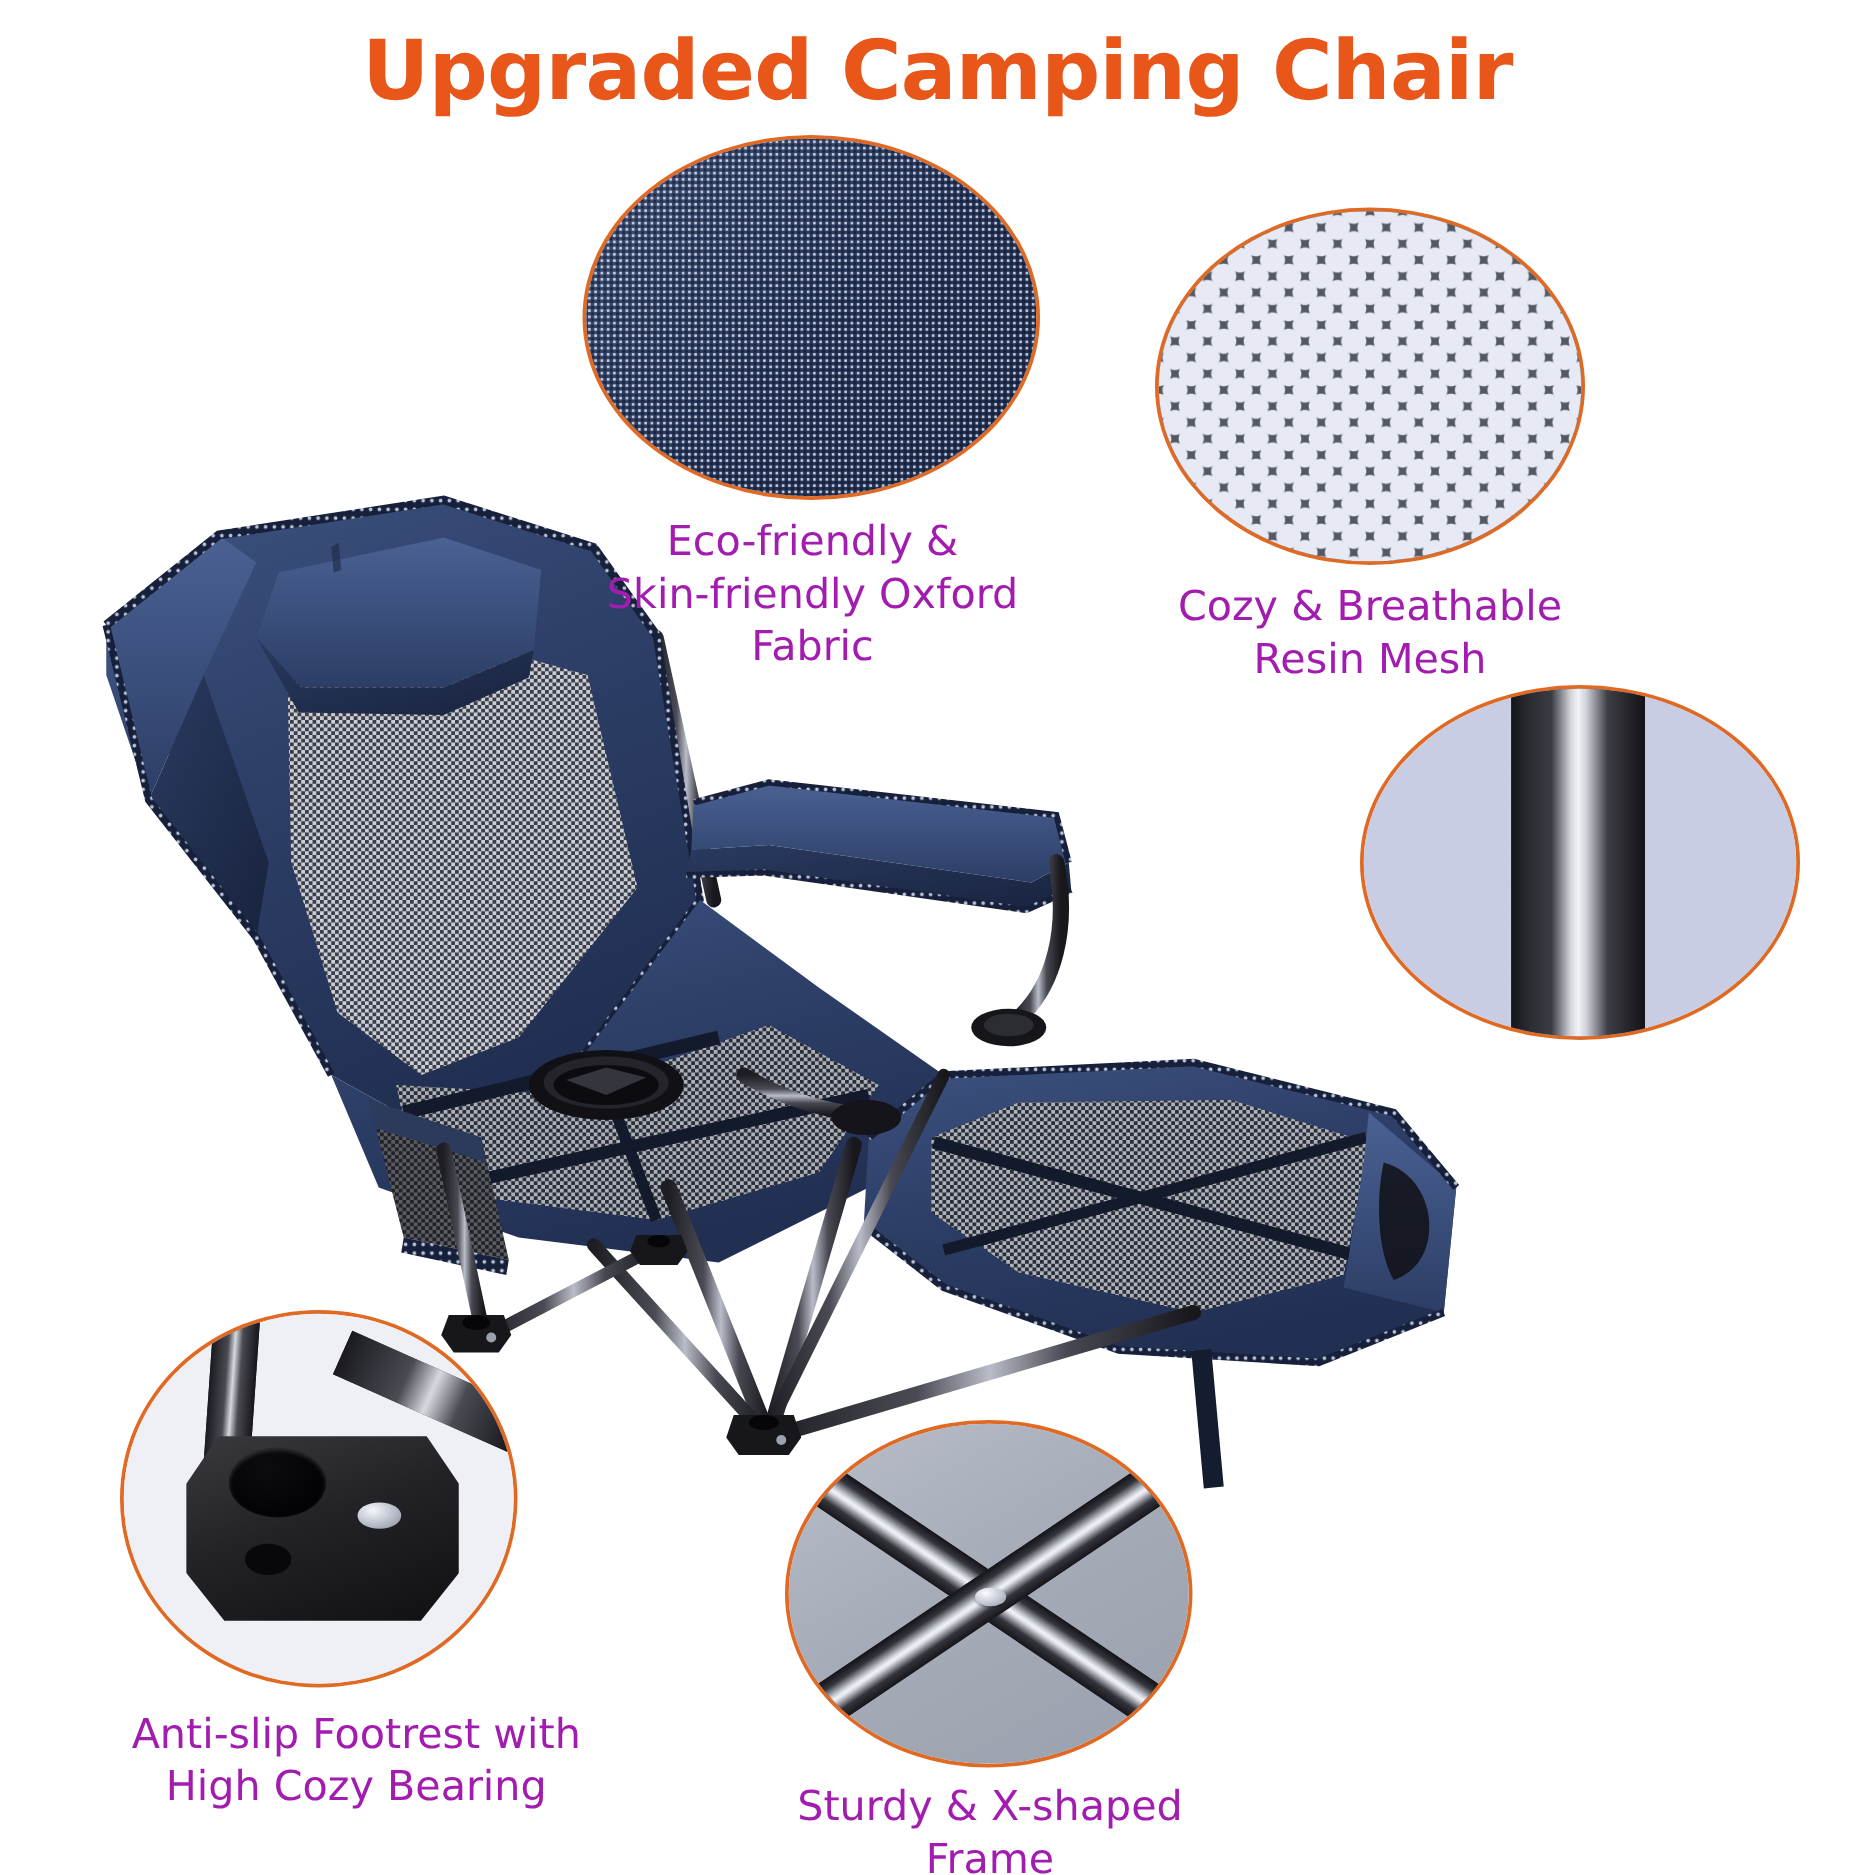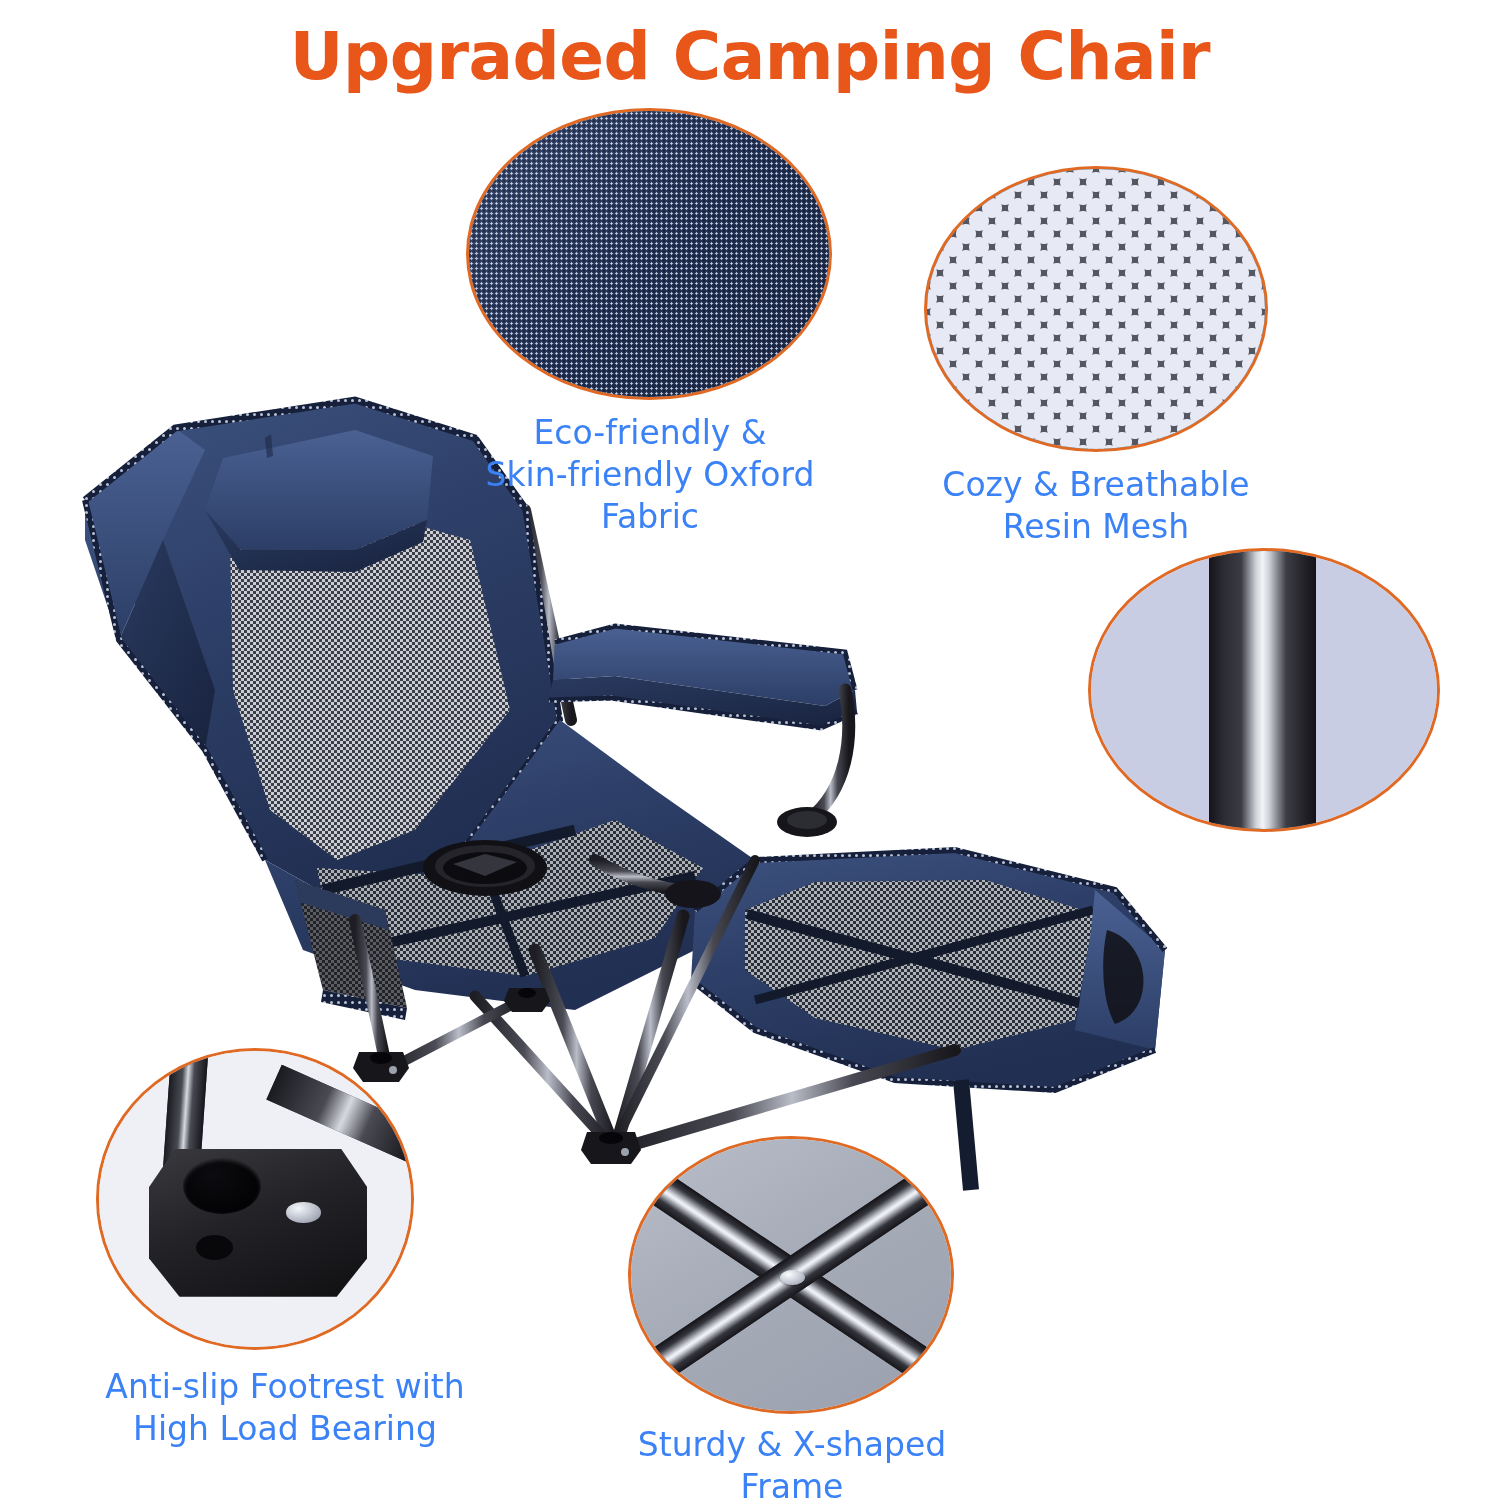--- a/index.html
+++ b/index.html
@@ -33,7 +33,7 @@
   
   .caption {
     position: absolute;
-    color: #3b82f6;
+    color: #a21caf;
     font-size: 33px;
     line-height: 1.27;
     font-family: "DejaVu Sans", sans-serif;

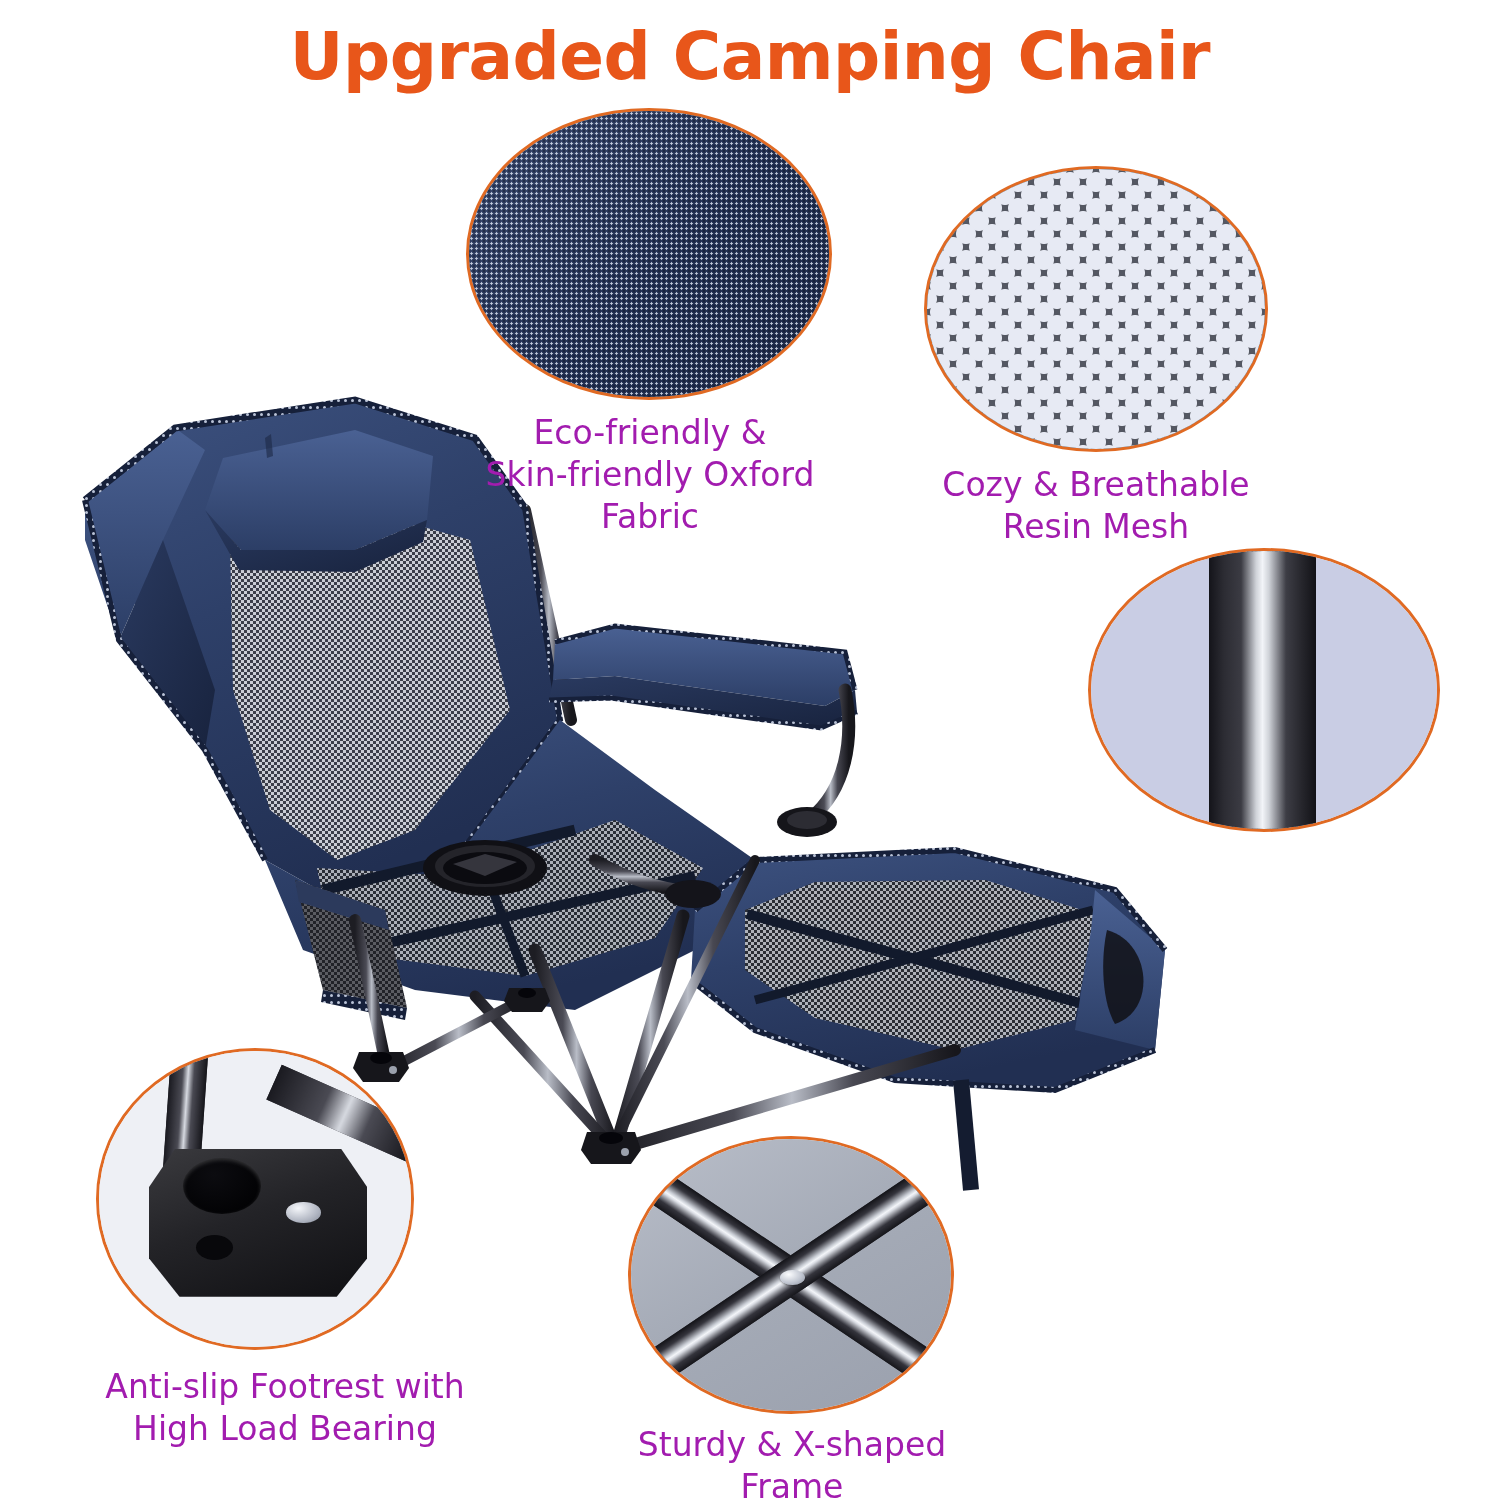--- a/index.html
+++ b/index.html
@@ -388,7 +388,7 @@
     </div>
   </div>
   <div class="caption" style="left:48px; top:1366px; width:474px;">Anti-slip Footrest with
-High Load Bearing</div>
+High Cozy Bearing</div>
 
   <div class="callout" style="left:628px; top:1136px; width:326px; height:278px;">
     <div class="fill tex-xframe">

